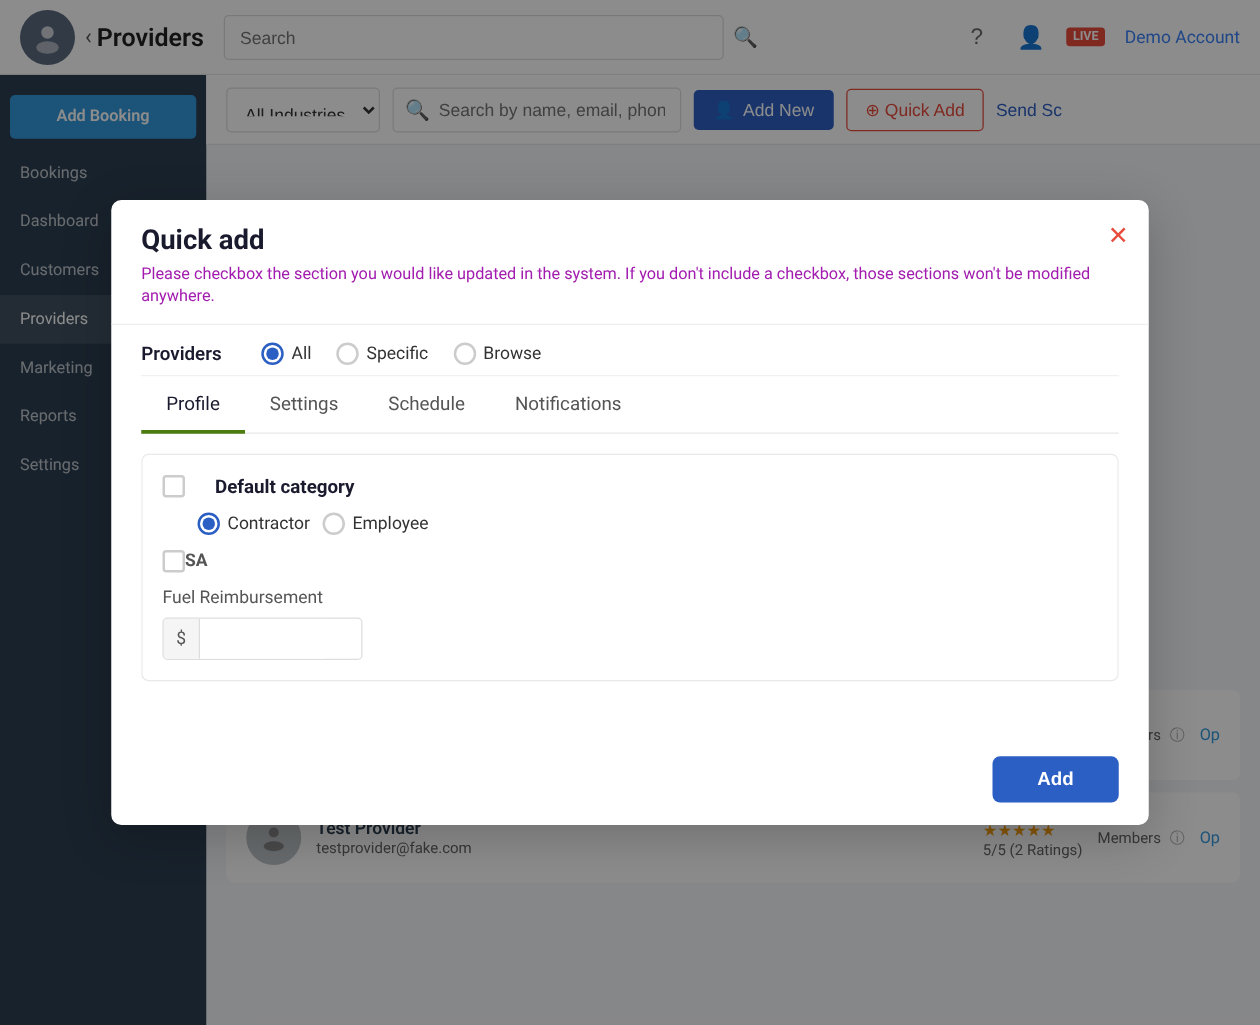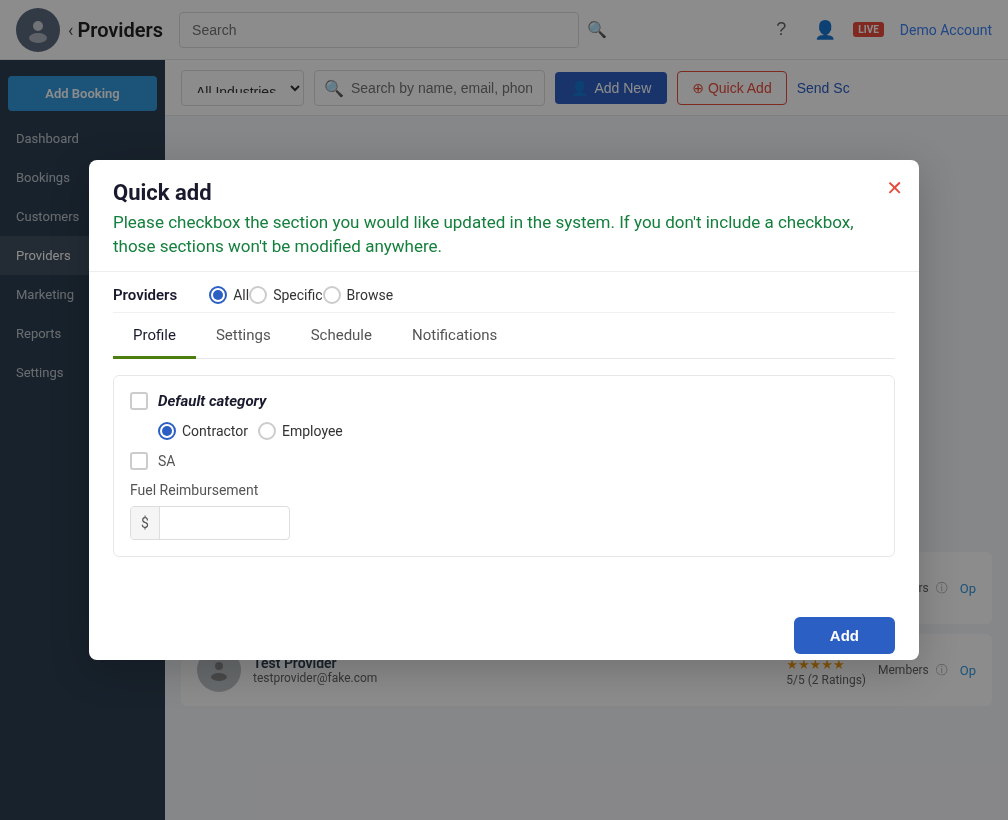--- a/index.html
+++ b/index.html
@@ -485,8 +485,8 @@
 
 <div class="sidebar">
   <div class="sidebar-add-booking">Add Booking</div>
+  <div class="sidebar-item">Bookings</div>
   <div class="sidebar-item">Dashboard</div>
-  <div class="sidebar-item">Bookings</div>
   <div class="sidebar-item">Customers</div>
   <div class="sidebar-item active">Providers</div>
   <div class="sidebar-item">Marketing</div>

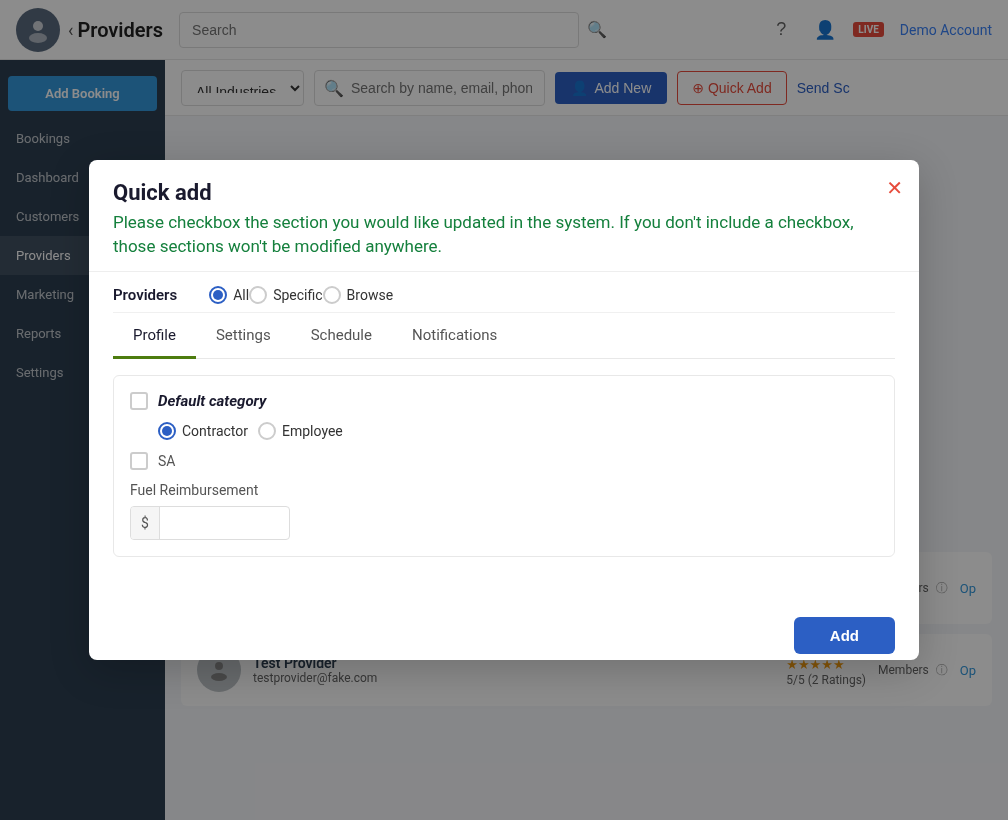--- a/index.html
+++ b/index.html
@@ -261,8 +261,8 @@
       margin-bottom: 6px;
     }
     .modal-desc {
-      font-size: 17px;
-      color: #15803d;
+      font-size: 13px;
+      color: #a21caf;
       line-height: 1.4;
     }
     .modal-close {

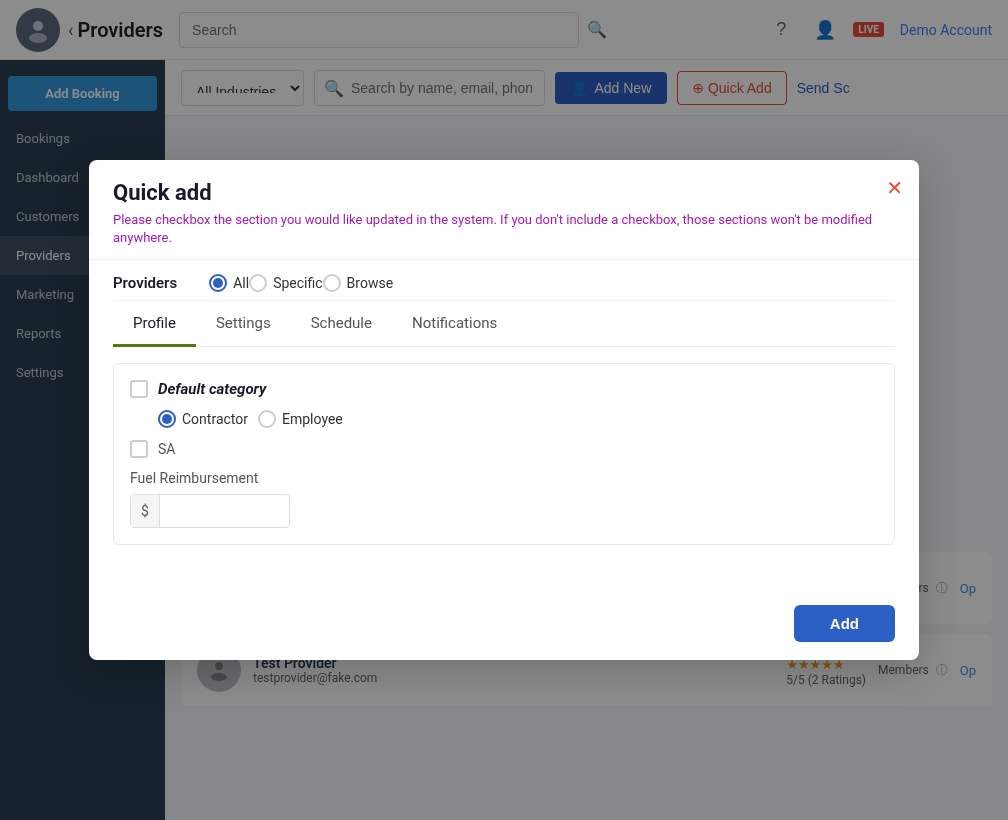--- a/index.html
+++ b/index.html
@@ -296,6 +296,7 @@
     .radio-group {
       display: flex;
       align-items: center;
+      gap: 20px;
     }
     .radio-option {
       display: flex;

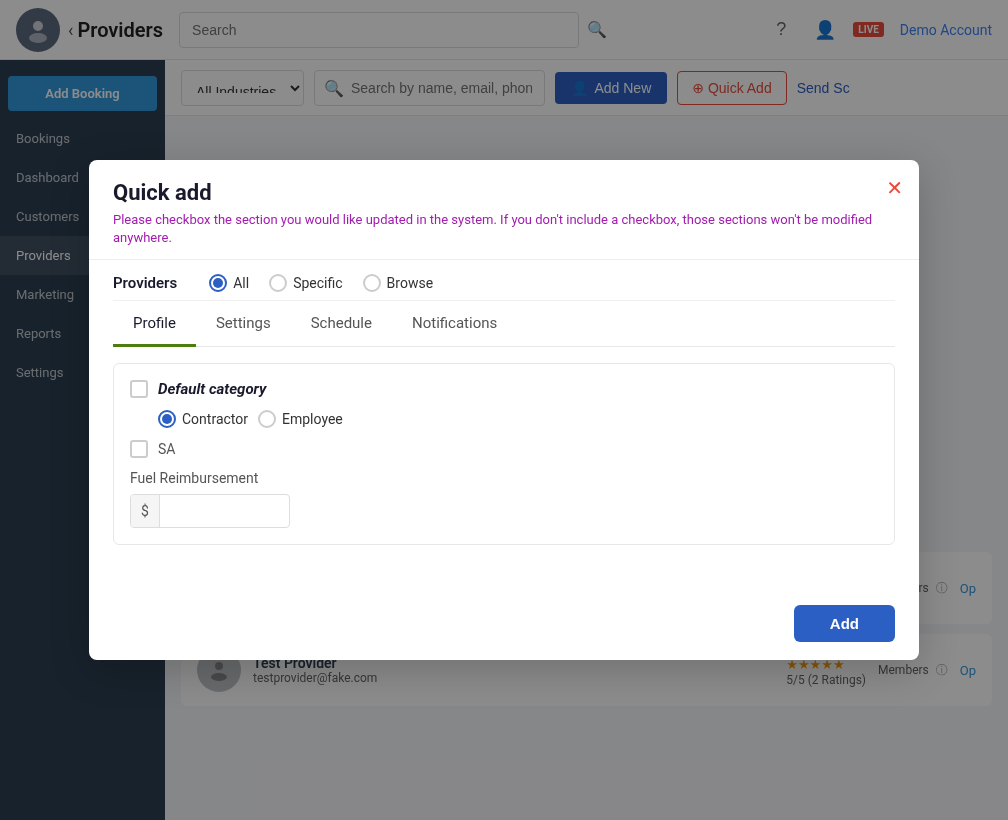--- a/index.html
+++ b/index.html
@@ -380,8 +380,7 @@
     .checkbox-wrap {
       display: flex;
       align-items: center;
-      gap: 10px;
-      font-style: italic;
+      gap: 24px;
     }
     .checkbox-box {
       width: 18px; height: 18px;

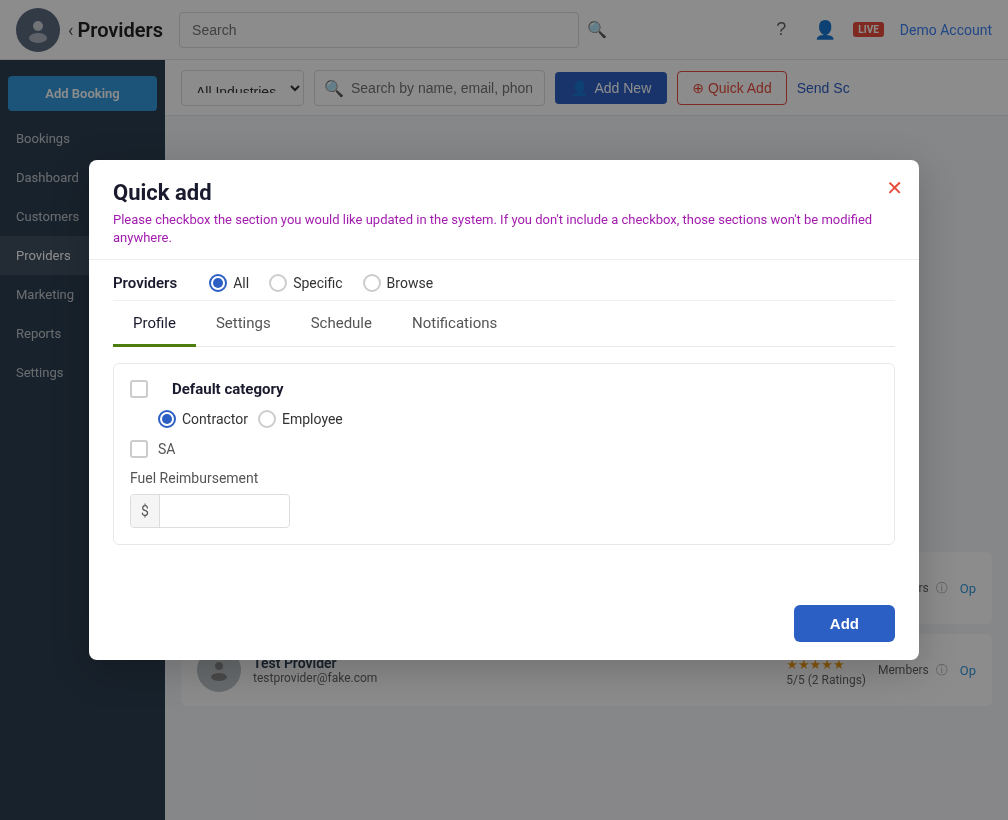--- a/index.html
+++ b/index.html
@@ -406,8 +406,8 @@
     .sa-row {
       display: flex;
       align-items: center;
-      gap: 10px;
       margin-bottom: 12px;
+      font-weight: bold;
     }
     .sa-label {
       font-size: 14px;

